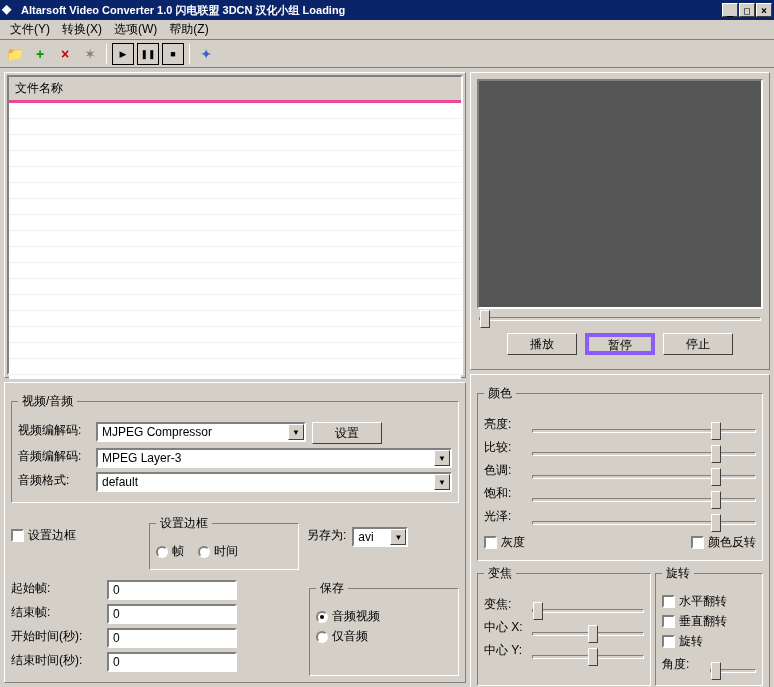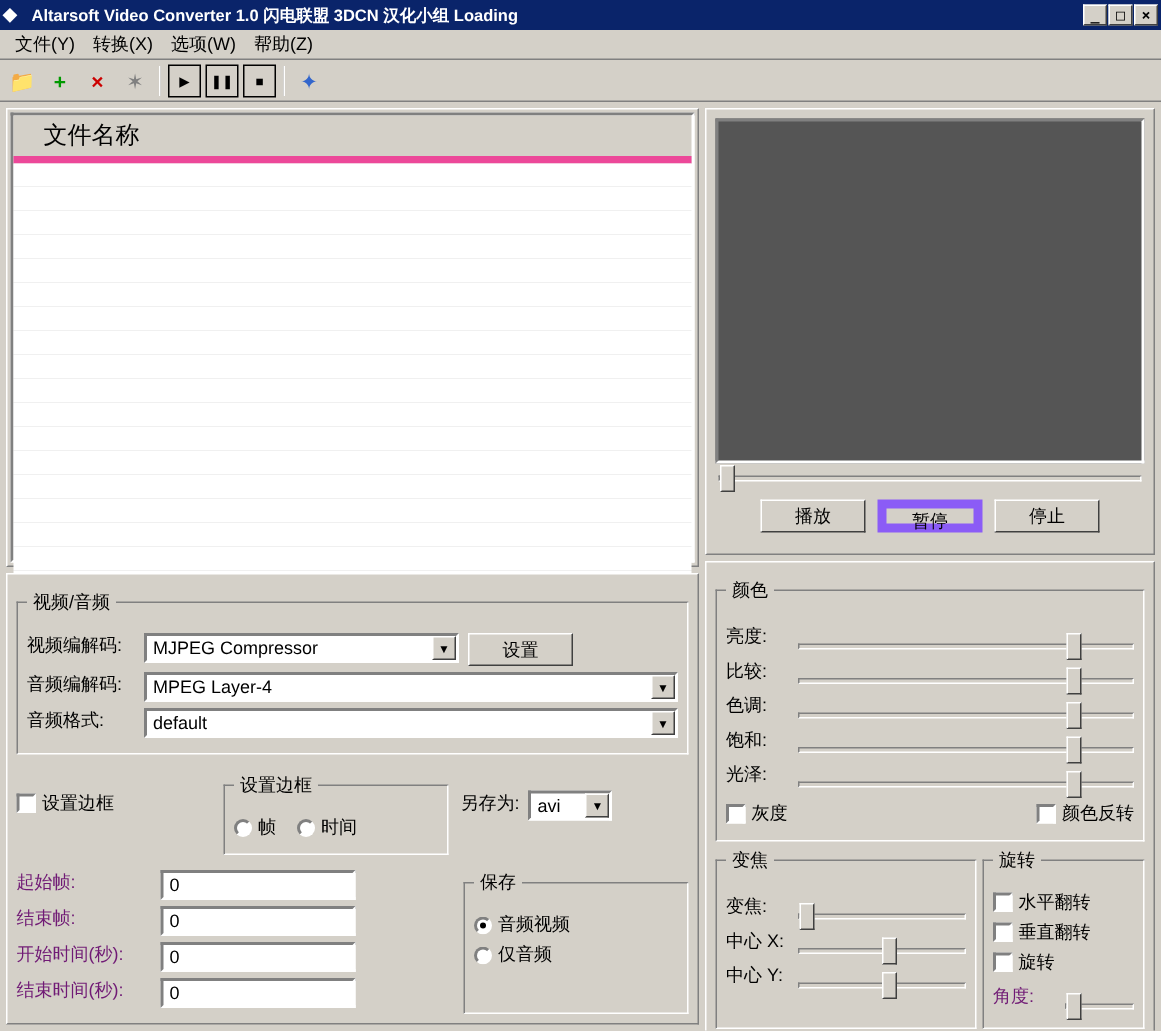--- a/index.html
+++ b/index.html
@@ -19,7 +19,7 @@
 .right-col { flex: 1; display: flex; flex-direction: column; gap: 4px; }
 .panel { background: #d4d0c8; border: 1px solid; border-color: #fff #808080 #808080 #fff; padding: 6px; }
 .listview { background: #fff; border: 2px solid; border-color: #808080 #fff #fff #808080; height: 300px; }
-.listview-header { background: #d4d0c8; border-bottom: 5px solid #ec4899; padding: 3px 20px; font-size: 16px; }
+.listview-header { background: #d4d0c8; border-bottom: 3px solid #ec4899; padding: 3px 6px; font-size: 12px; }
 .listview-body { height: calc(100% - 20px); background: repeating-linear-gradient(#fff, #fff 15px, #f0f0f0 15px, #f0f0f0 16px); }
 fieldset { border: 1px solid; border-color: #808080 #fff #fff #808080; padding: 8px 6px 6px 6px; margin-top: 4px; }
 fieldset > legend { padding: 0 4px; font-size: 12px; }

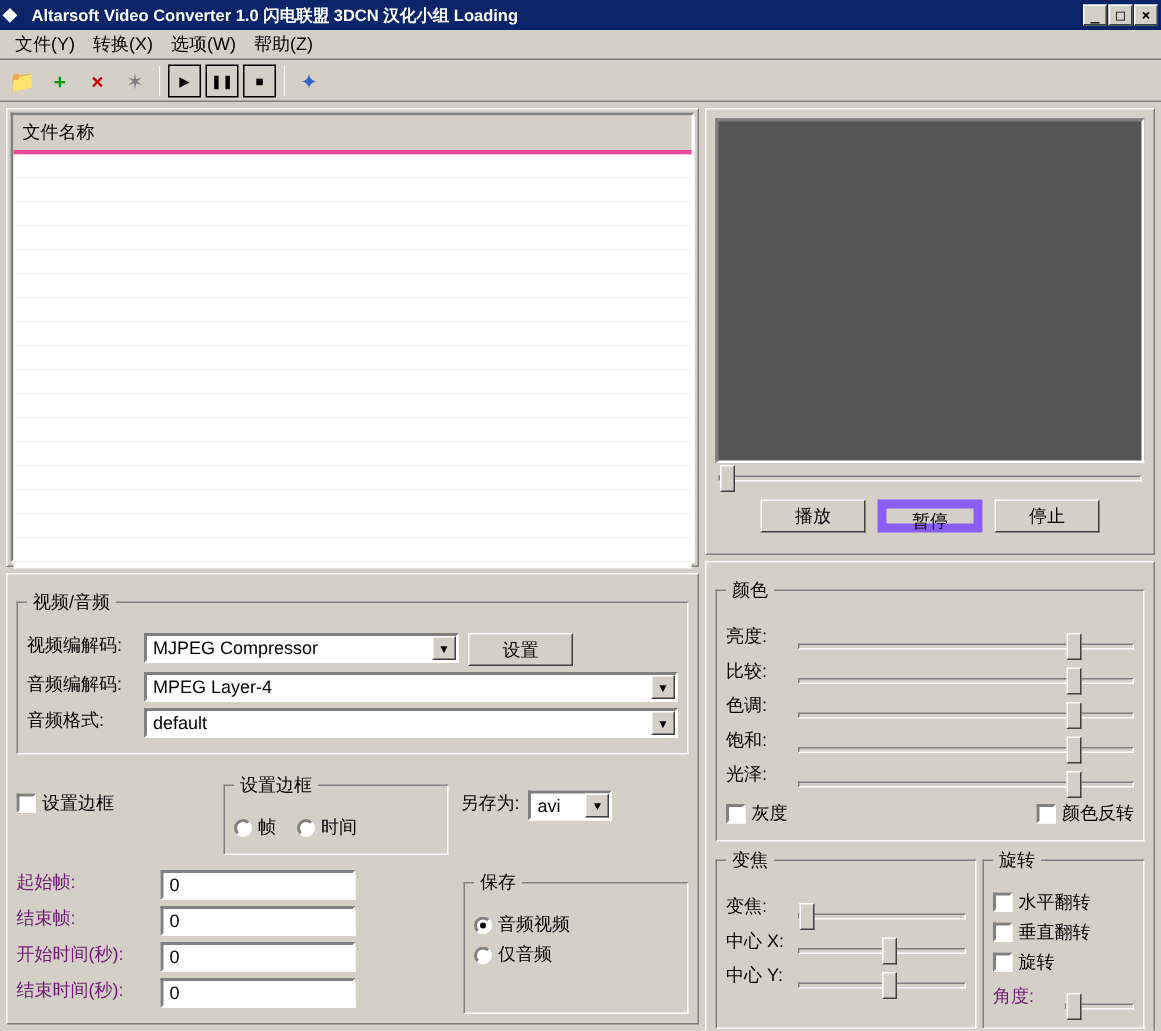--- a/index.html
+++ b/index.html
@@ -183,7 +183,7 @@
       </div>
       <div class="playback-row">
         <button class="btn" style="width:70px">播放</button>
-        <button class="btn" style="width:70px;border:6px solid #8b5cf6">暂停</button>
+        <button class="btn" style="width:70px;border:4px solid #8b5cf6">暂停</button>
         <button class="btn" style="width:70px">停止</button>
       </div>
     </div>

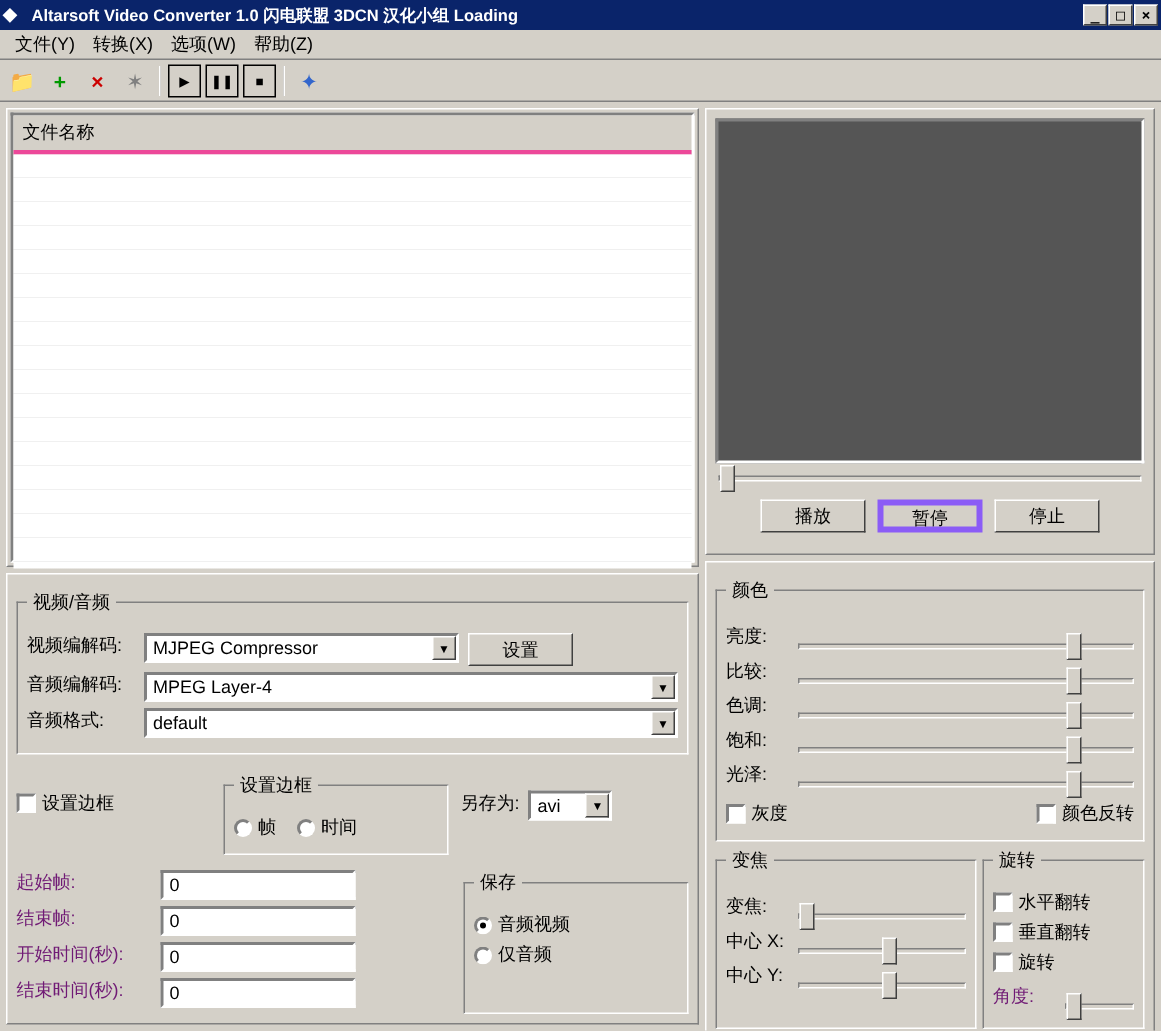--- a/index.html
+++ b/index.html
@@ -99,7 +99,7 @@
         <div class="form-row">
           <span class="form-label">音频编解码:</span>
           <div class="combo">
-            <span>MPEG Layer-4</span>
+            <span>MPEG Layer-3</span>
             <div class="combo-btn">▼</div>
           </div>
         </div>

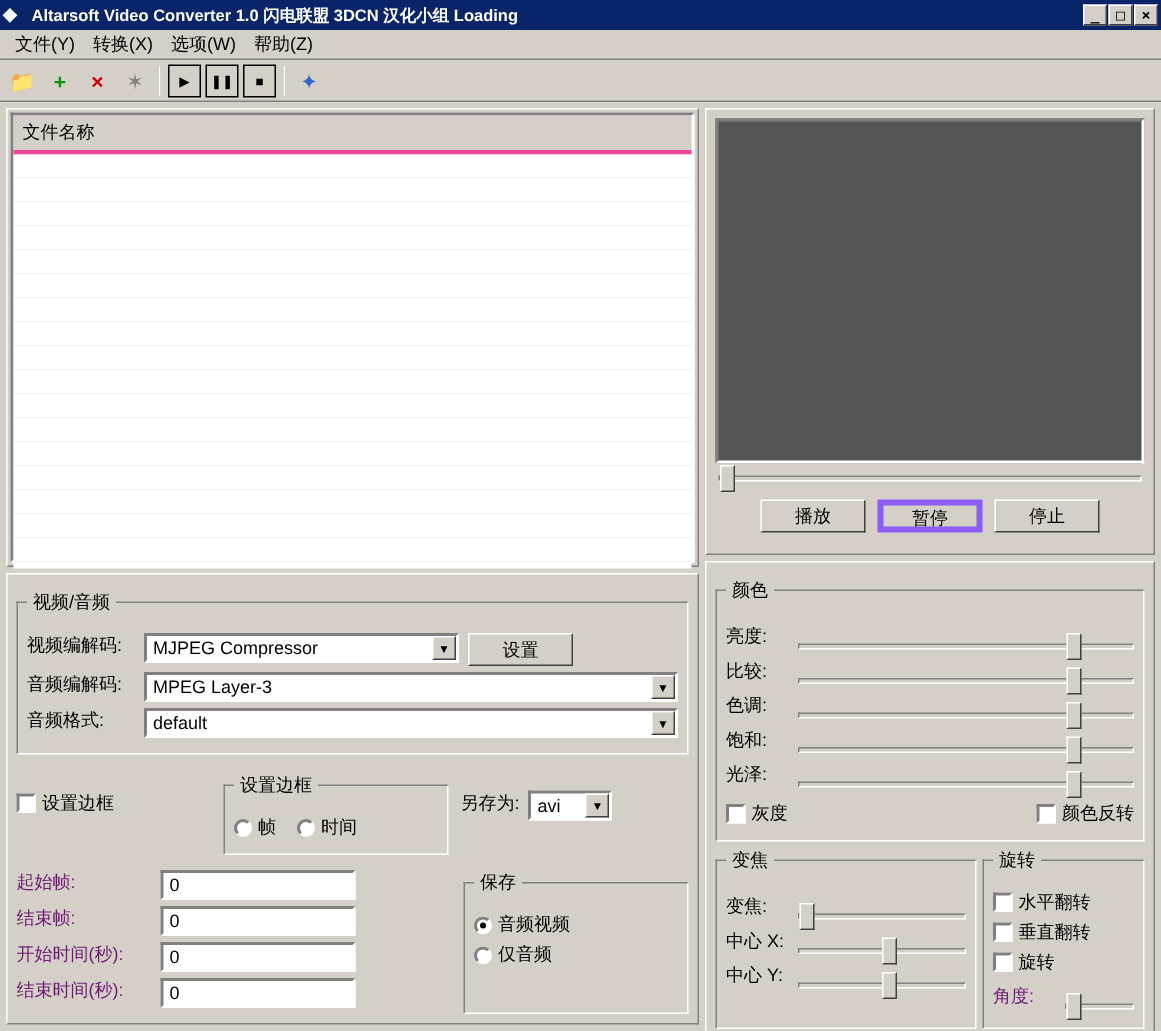--- a/index.html
+++ b/index.html
@@ -41,7 +41,7 @@
 .color-label { width: 40px; font-size: 12px; }
 .bottom-grid { display: flex; gap: 4px; }
 .two-col { display: flex; gap: 8px; }
-.disabled { color: #701a75; }
+.disabled { color: #000000; }
 </style>
 </head>
 <body>

